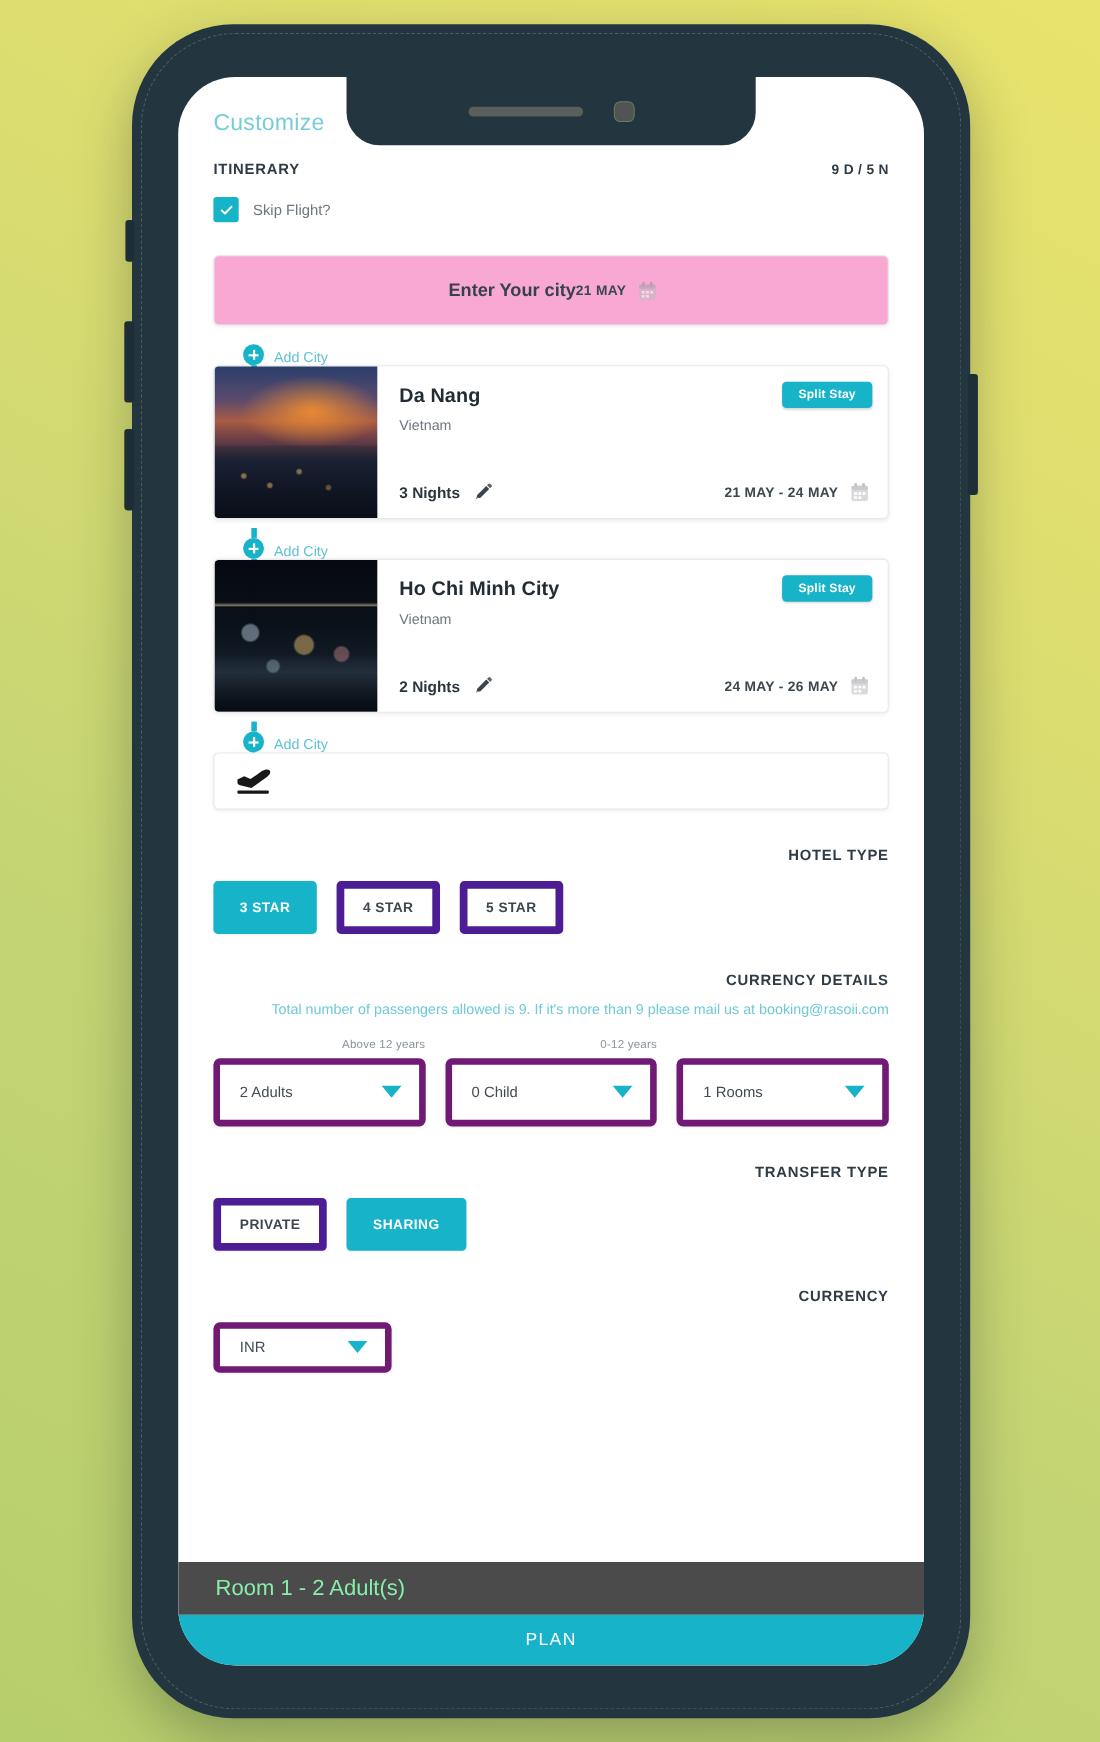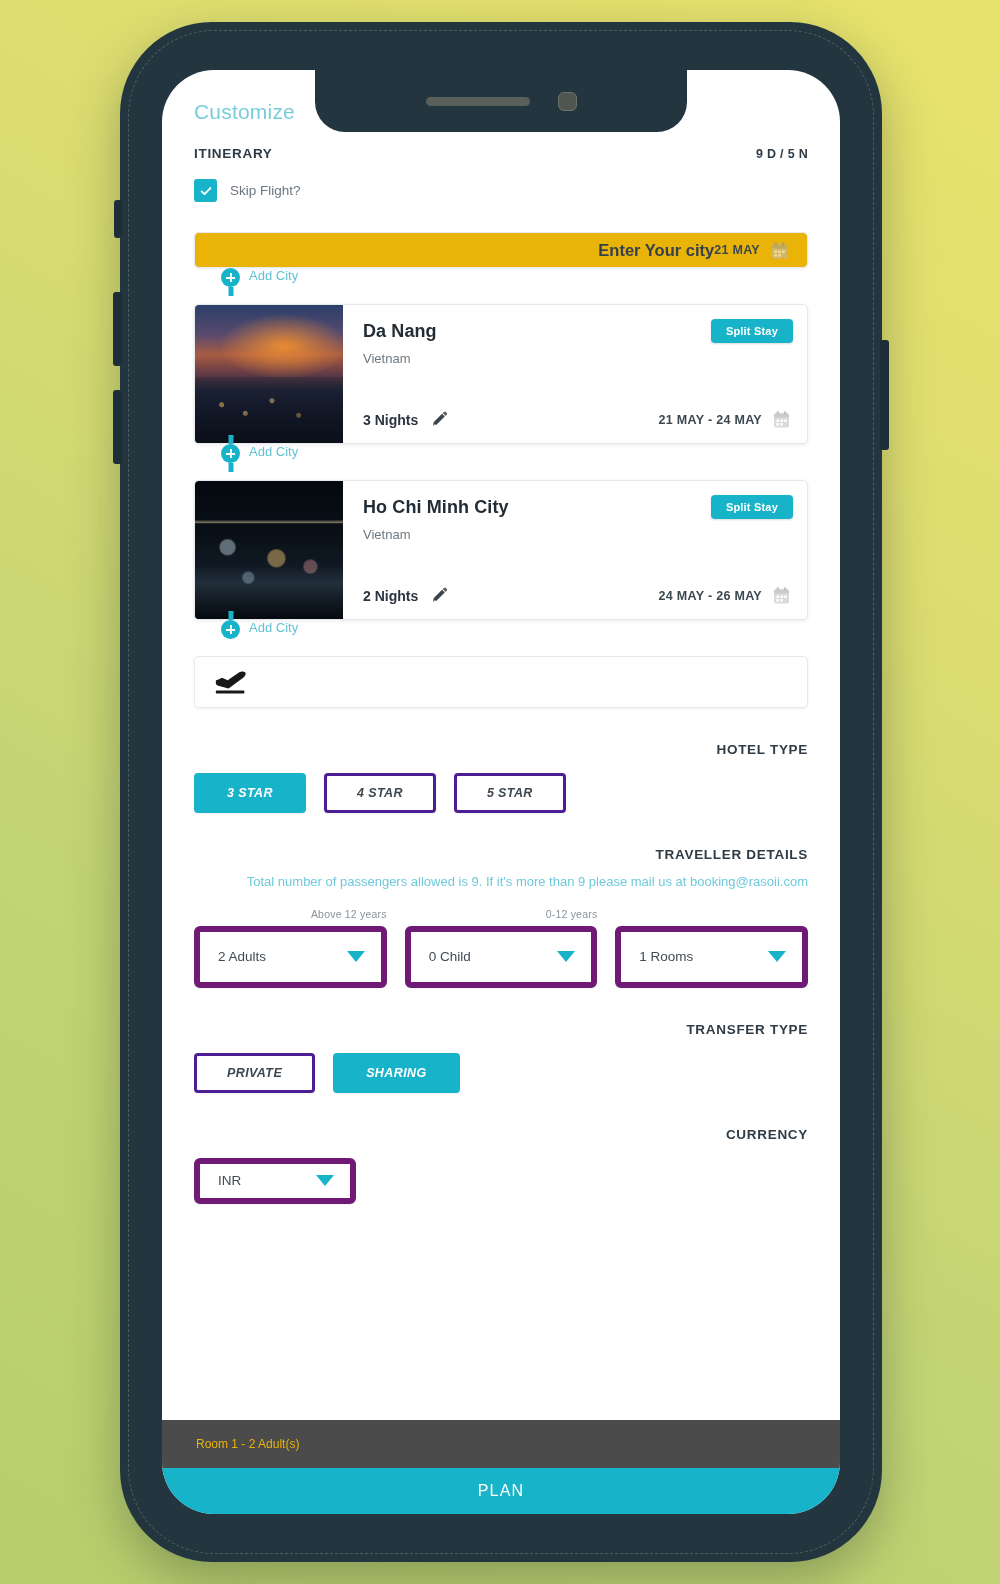--- a/index.html
+++ b/index.html
@@ -141,14 +141,14 @@
 
   
   .city-input-card {
-    background: #eab308;
+    background: #f9a8d4;
     border: 1px solid #e7e9ec;
     border-radius: 5px;
     box-shadow: 0 1px 3px rgba(0,0,0,0.07);
-    height: 36px;
-    display: flex;
-    align-items: center;
-    justify-content: flex-end;
+    height: 64px;
+    display: flex;
+    align-items: center;
+    justify-content: center;
     padding: 0 18px 0 22px;
   }
   .city-placeholder {

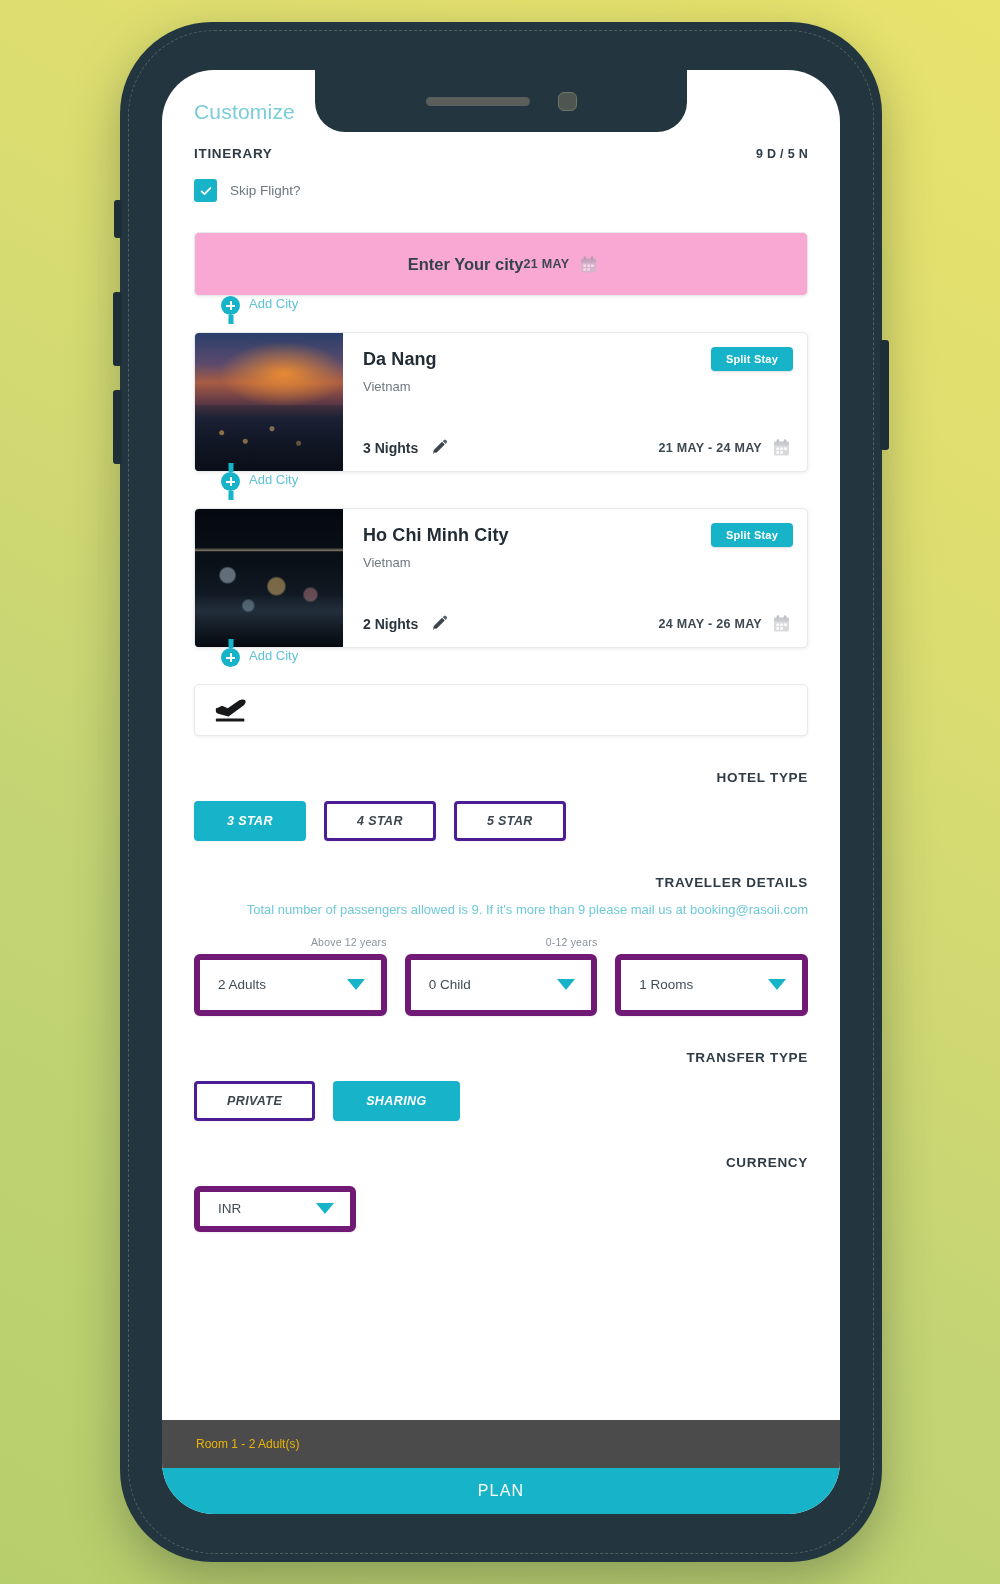--- a/index.html
+++ b/index.html
@@ -171,7 +171,7 @@
 
   .add-city-row {
     display: flex;
-    align-items: flex-start;
+    align-items: flex-end;
     gap: 9px;
     height: 36px;
     padding-left: 27px;

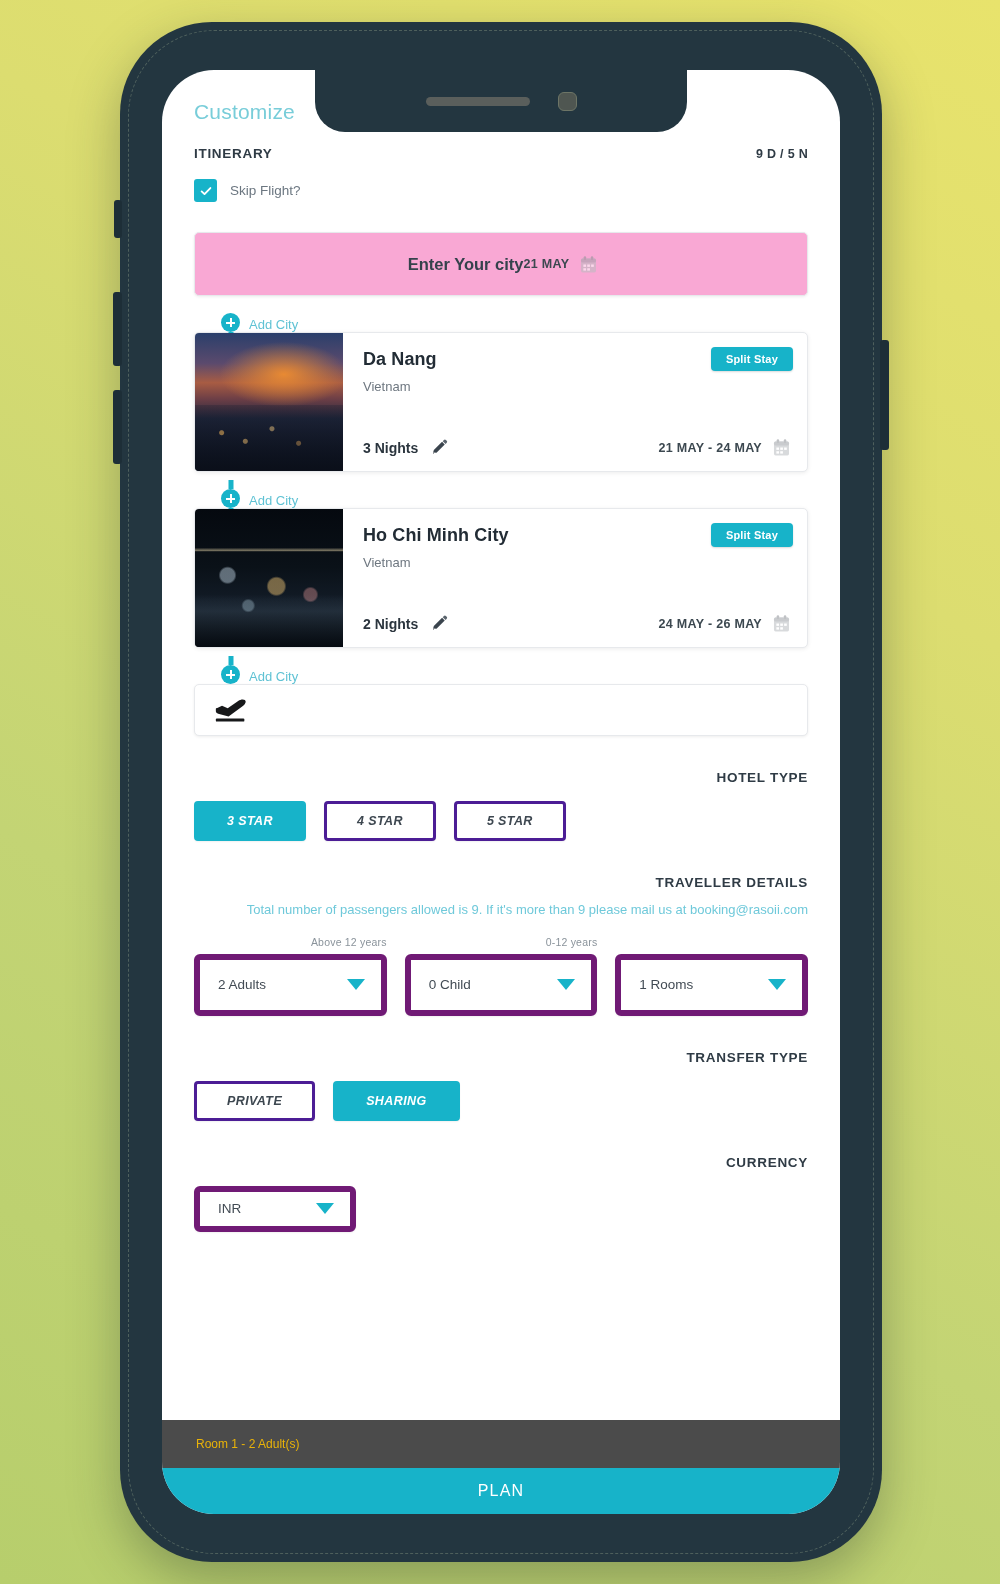--- a/index.html
+++ b/index.html
@@ -329,13 +329,12 @@
     font-size: 12.5px;
     font-weight: bold;
     letter-spacing: .4px;
-    padding: 10px 30px;
+    padding: 10px 17px;
     border-radius: 4px;
     background: #fff;
-    border: 3px solid #4c1d95;
+    border: 7px solid #4c1d95;
     color: #3d4750;
     box-shadow: 0 1px 2px rgba(0,0,0,.06);
-    font-style: italic;
   }
   .chip.selected {
     background: #17b3c9;

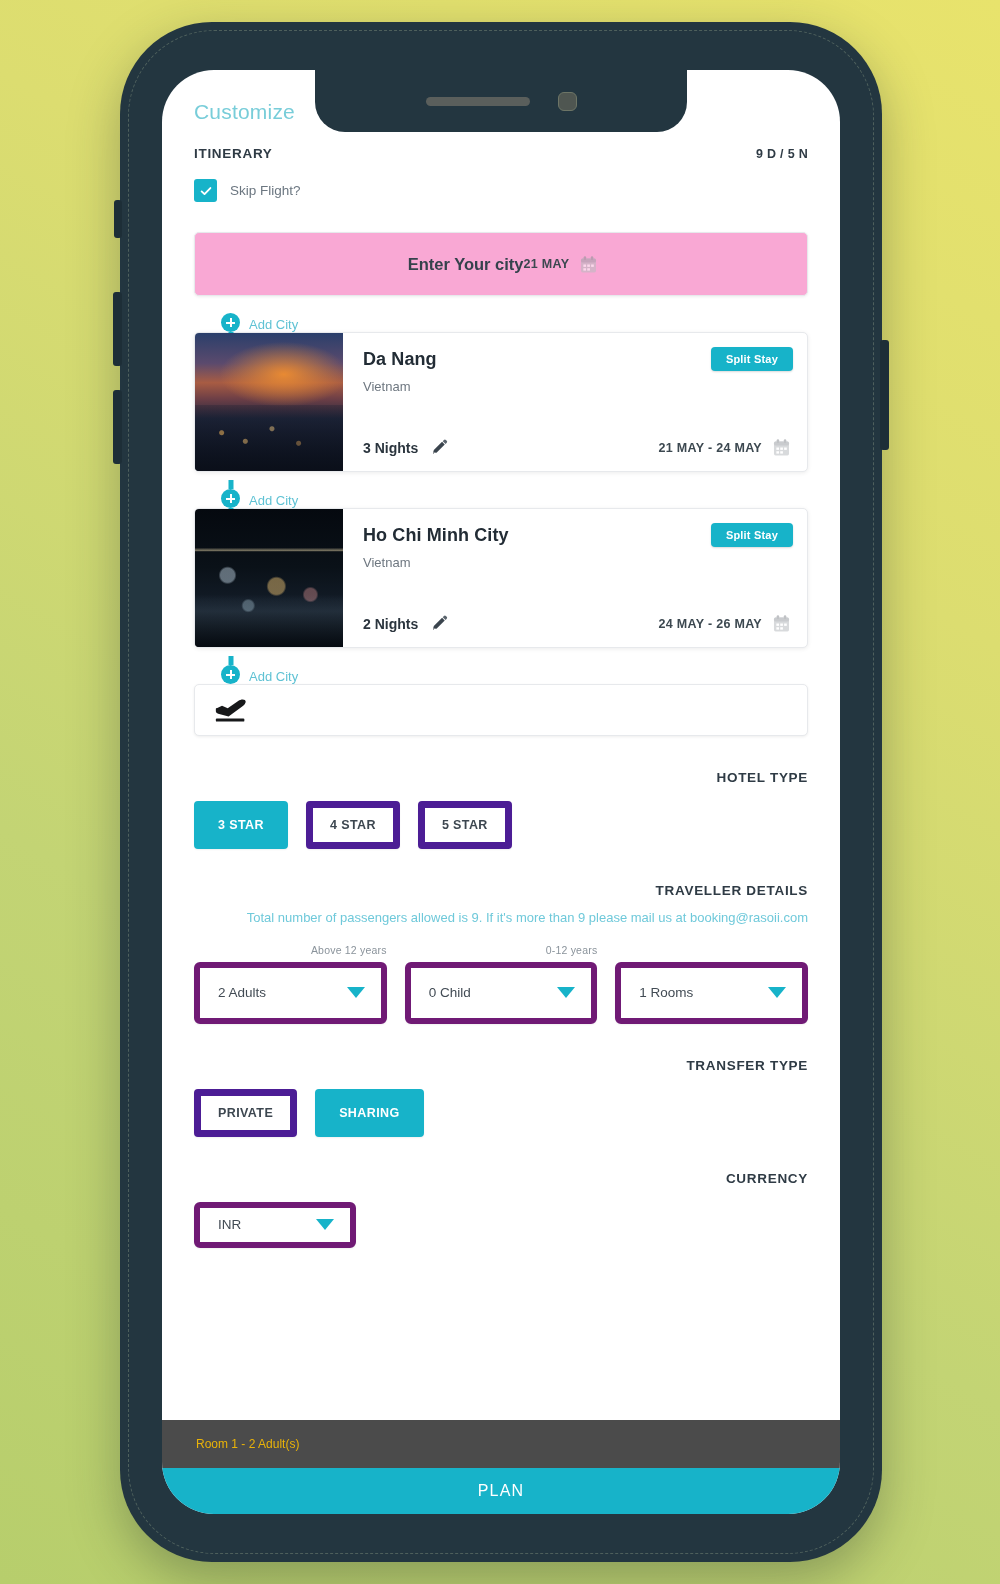--- a/index.html
+++ b/index.html
@@ -565,7 +565,7 @@
       </div>
 
       <div class="block">
-        <div class="block-title">TRAVELLER DETAILS</div>
+        <div class="block-title">CURRENCY DETAILS</div>
         <div class="helper-text">Total number of passengers allowed is 9. If it's more than 9 please mail us at booking@rasoii.com</div>
         <div class="select-row">
           <div class="select-wrap">

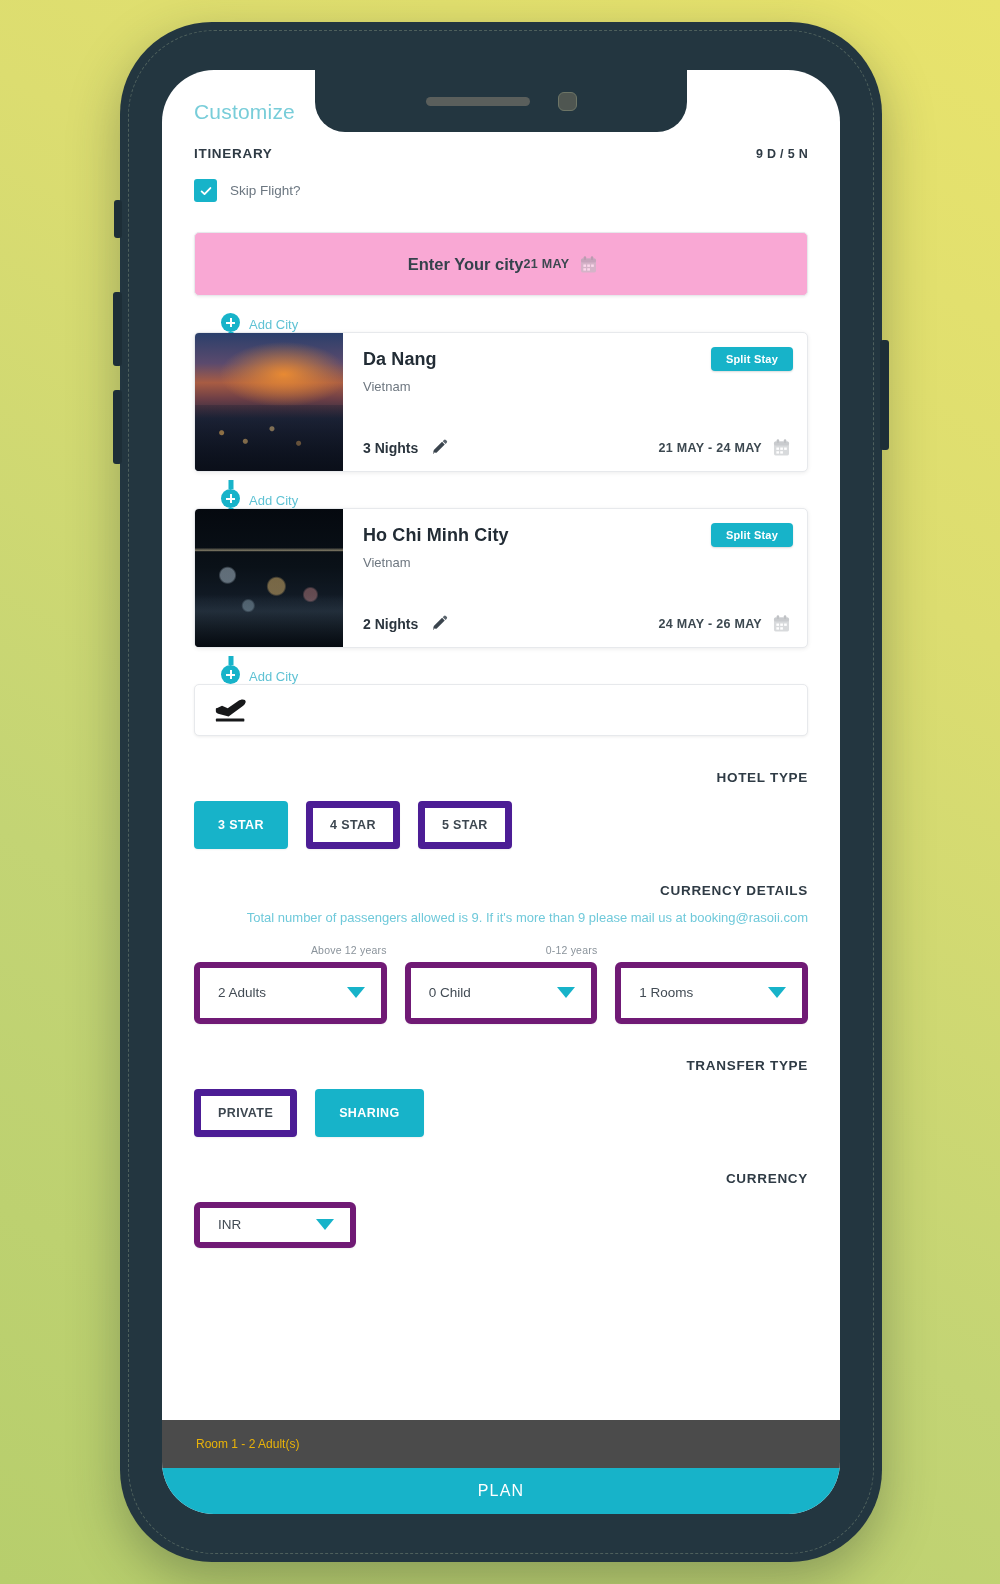--- a/index.html
+++ b/index.html
@@ -390,8 +390,8 @@
     flex-shrink: 0;
   }
   .room-bar-text {
-    color: #eab308;
-    font-size: 12px;
+    color: #86efac;
+    font-size: 20px;
   }
   .plan-bar {
     background: #17b3c9;

